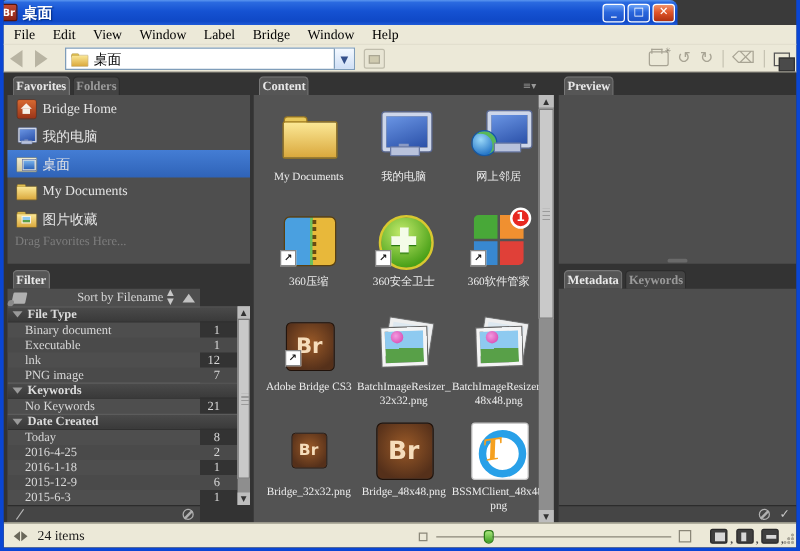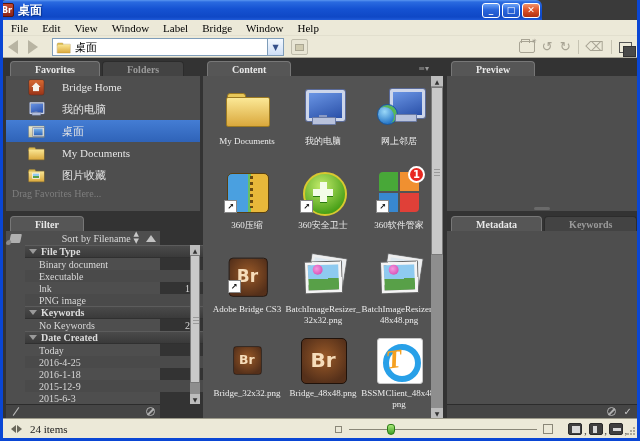--- a/index.html
+++ b/index.html
@@ -51,7 +51,7 @@
   .workspace{position:absolute;left:0;top:58px;width:634px;height:360px;background:#333;}
   .panel{position:absolute;background:#4e4e4e;}
   .tabstrip{position:absolute;height:16px;display:flex;align-items:flex-end;gap:2px;padding-left:4px;}
-  .tab{height:15px;padding:0 24px;font:bold 10px "Liberation Serif",serif;color:#9a9a9a;
+  .tab{height:15px;padding:0 2px;font:bold 10px "Liberation Serif",serif;color:#9a9a9a;
     background:#434343;border:1px solid #2c2c2c;border-bottom:0;border-radius:4px 4px 0 0;
     display:flex;align-items:center;margin-top:40px;}
   .tab.active{background:#565656;color:#e8e8e8;border-color:#777;}

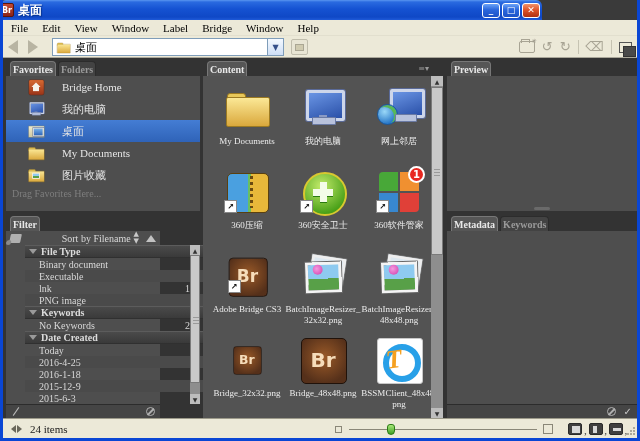--- a/index.html
+++ b/index.html
@@ -57,7 +57,7 @@
   .tab.active{background:#565656;color:#e8e8e8;border-color:#777;}
   .corner-ico{position:absolute;right:3px;top:4px;color:#9a9a9a;font:8px "DejaVu Sans",sans-serif;}
   
-  .fav-row{height:22px;display:flex;align-items:center;padding-left:21px;gap:17px;}
+  .fav-row{height:22px;display:flex;align-items:center;padding-left:6px;gap:4px;}
   .fav-row.sel{background:linear-gradient(180deg,#447dd4,#2f63b8);}
   .fav-label{font:11px "Liberation Serif",serif;color:#e4e4e4;}
   .fav-hint{font:10px "Liberation Serif",serif;color:#7e7e7e;padding-left:6px;margin-top:2px;}

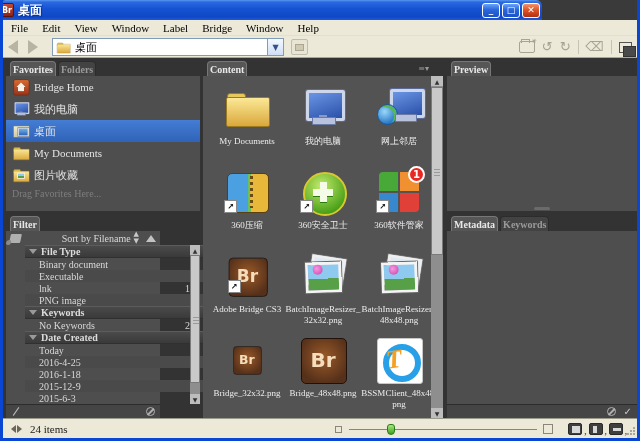--- a/index.html
+++ b/index.html
@@ -69,7 +69,7 @@
   .sort-label{margin-left:auto;font:10px "Liberation Serif",serif;color:#d8d8d8;}
   .spinner{color:#c8c8c8;font:7px "DejaVu Sans",sans-serif;line-height:7px;}
   .sort-dir{width:0;height:0;border-left:5px solid transparent;border-right:5px solid transparent;border-bottom:7px solid #c2c2c2;margin-left:4px;}
-  .filter-body{position:absolute;overflow:hidden;margin-left:19px;}
+  .filter-body{position:absolute;overflow:hidden;}
   .fsec-head{height:13px;display:flex;align-items:center;gap:4px;padding-left:4px;
     background:linear-gradient(180deg,#4a4a4a,#3a3a3a);border-top:1px solid #5c5c5c;border-bottom:1px solid #303030;}
   .fsec-head .tri{width:0;height:0;border-left:4px solid transparent;border-right:4px solid transparent;border-top:5px solid #9a9a9a;}

